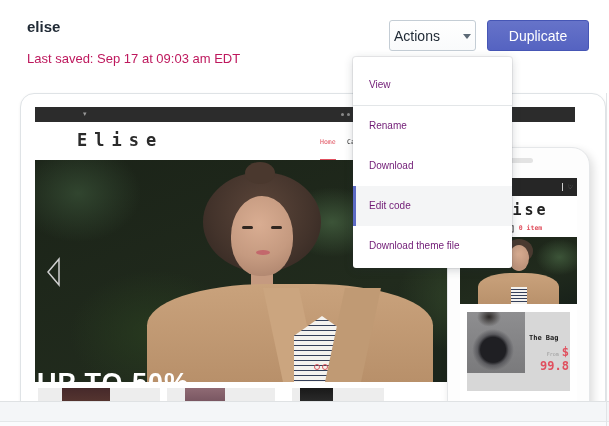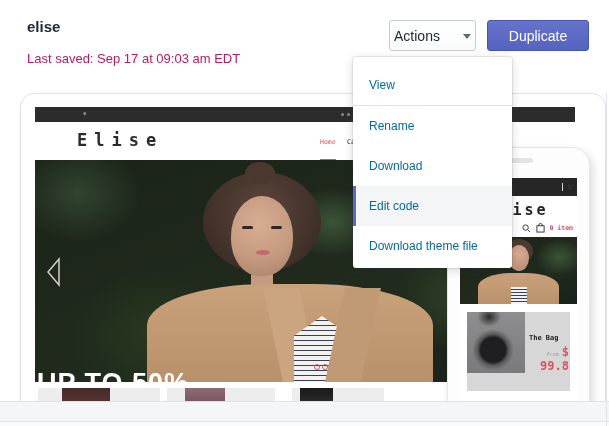--- a/index.html
+++ b/index.html
@@ -114,7 +114,7 @@
   
   .popover { position:absolute; left:353px; top:57px; width:159px; background:#ffffff; border-radius:3px;
              padding:8px 0 2px 0; box-shadow:0 0 0 1px rgba(33,43,54,.08), 0 2px 10px rgba(33,43,54,.20); z-index:40; }
-  .menu-item { height:40px; line-height:40px; padding-left:16px; font-size:12px; color:#0369a1; cursor:pointer; }
+  .menu-item { height:40px; line-height:40px; padding-left:16px; font-size:10px; color:#701a75; cursor:pointer; }
   .menu-item.active { background:#f4f5f6; border-left:3px solid #5c6ac4; padding-left:13px; }
   .menu-divider { height:0; border-bottom:1px solid #e3e6e8; }
   

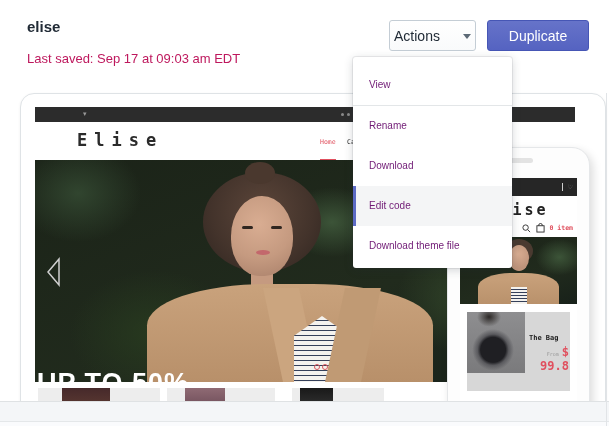--- a/index.html
+++ b/index.html
@@ -82,7 +82,7 @@
   .phone-bar-glyph { position:absolute; right:4px; top:5px; font-size:6px; color:#8d8d8d; }
   .phone-logo { margin-top:5px; text-align:center; font-family:"DejaVu Sans Mono", monospace;
                 font-weight:bold; font-size:15px; letter-spacing:3px; color:#222; }
-  .phone-icons { display:flex; justify-content:flex-end; align-items:center; gap:5px; padding:3px 4px 0 0; height:15px; }
+  .phone-icons { display:flex; justify-content:center; align-items:center; gap:5px; padding:3px 4px 0 0; height:15px; }
   .cart-count { font-family:"DejaVu Sans Mono", monospace; font-weight:bold; font-size:6.5px; color:#e0505e; }
   .phone-hero { position:relative; margin-top:3px; height:67px; overflow:hidden;
     background:

